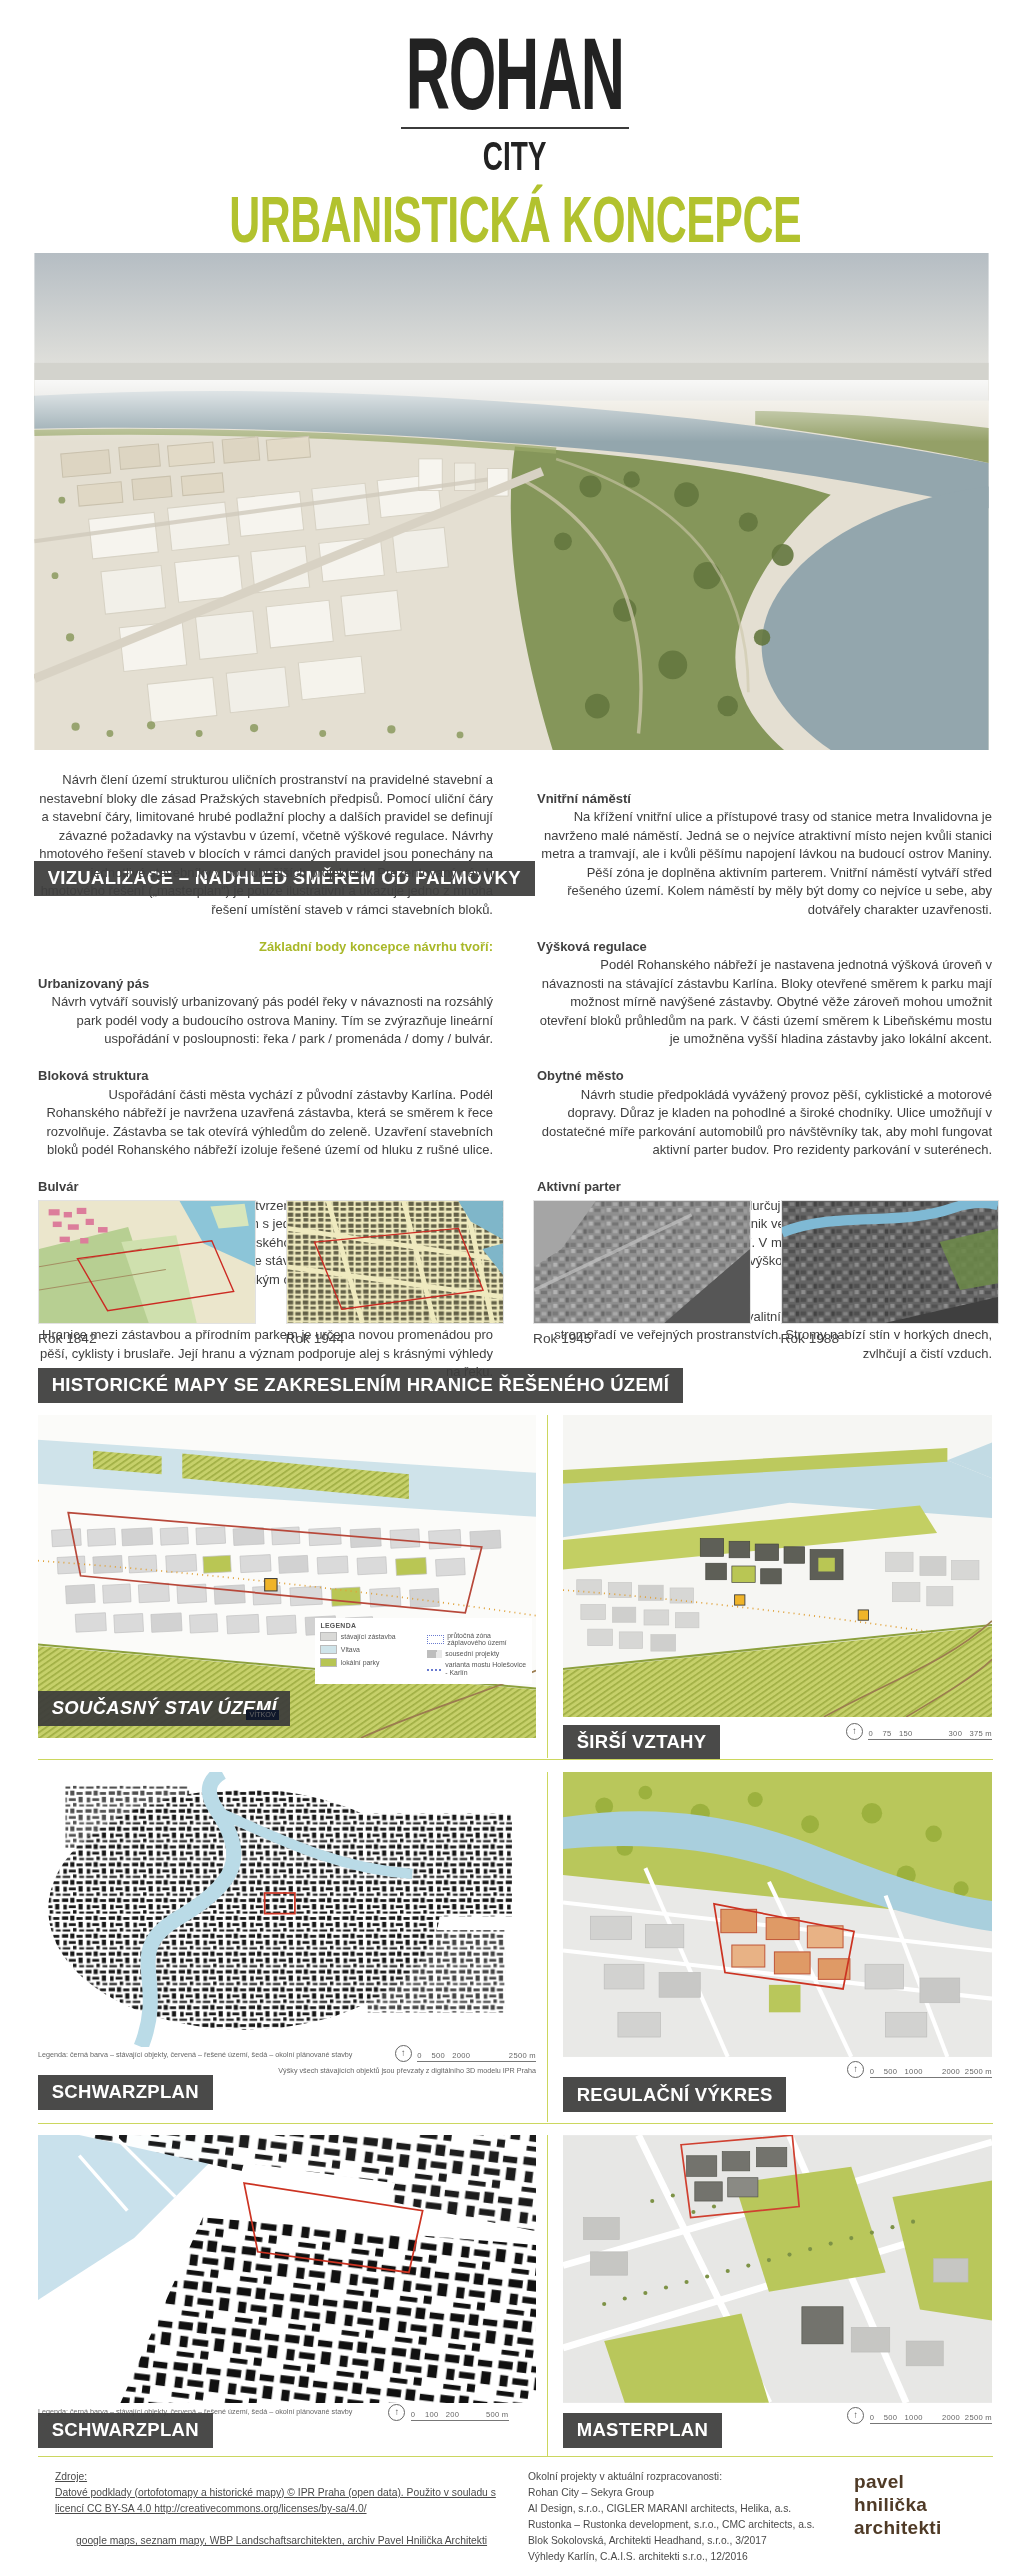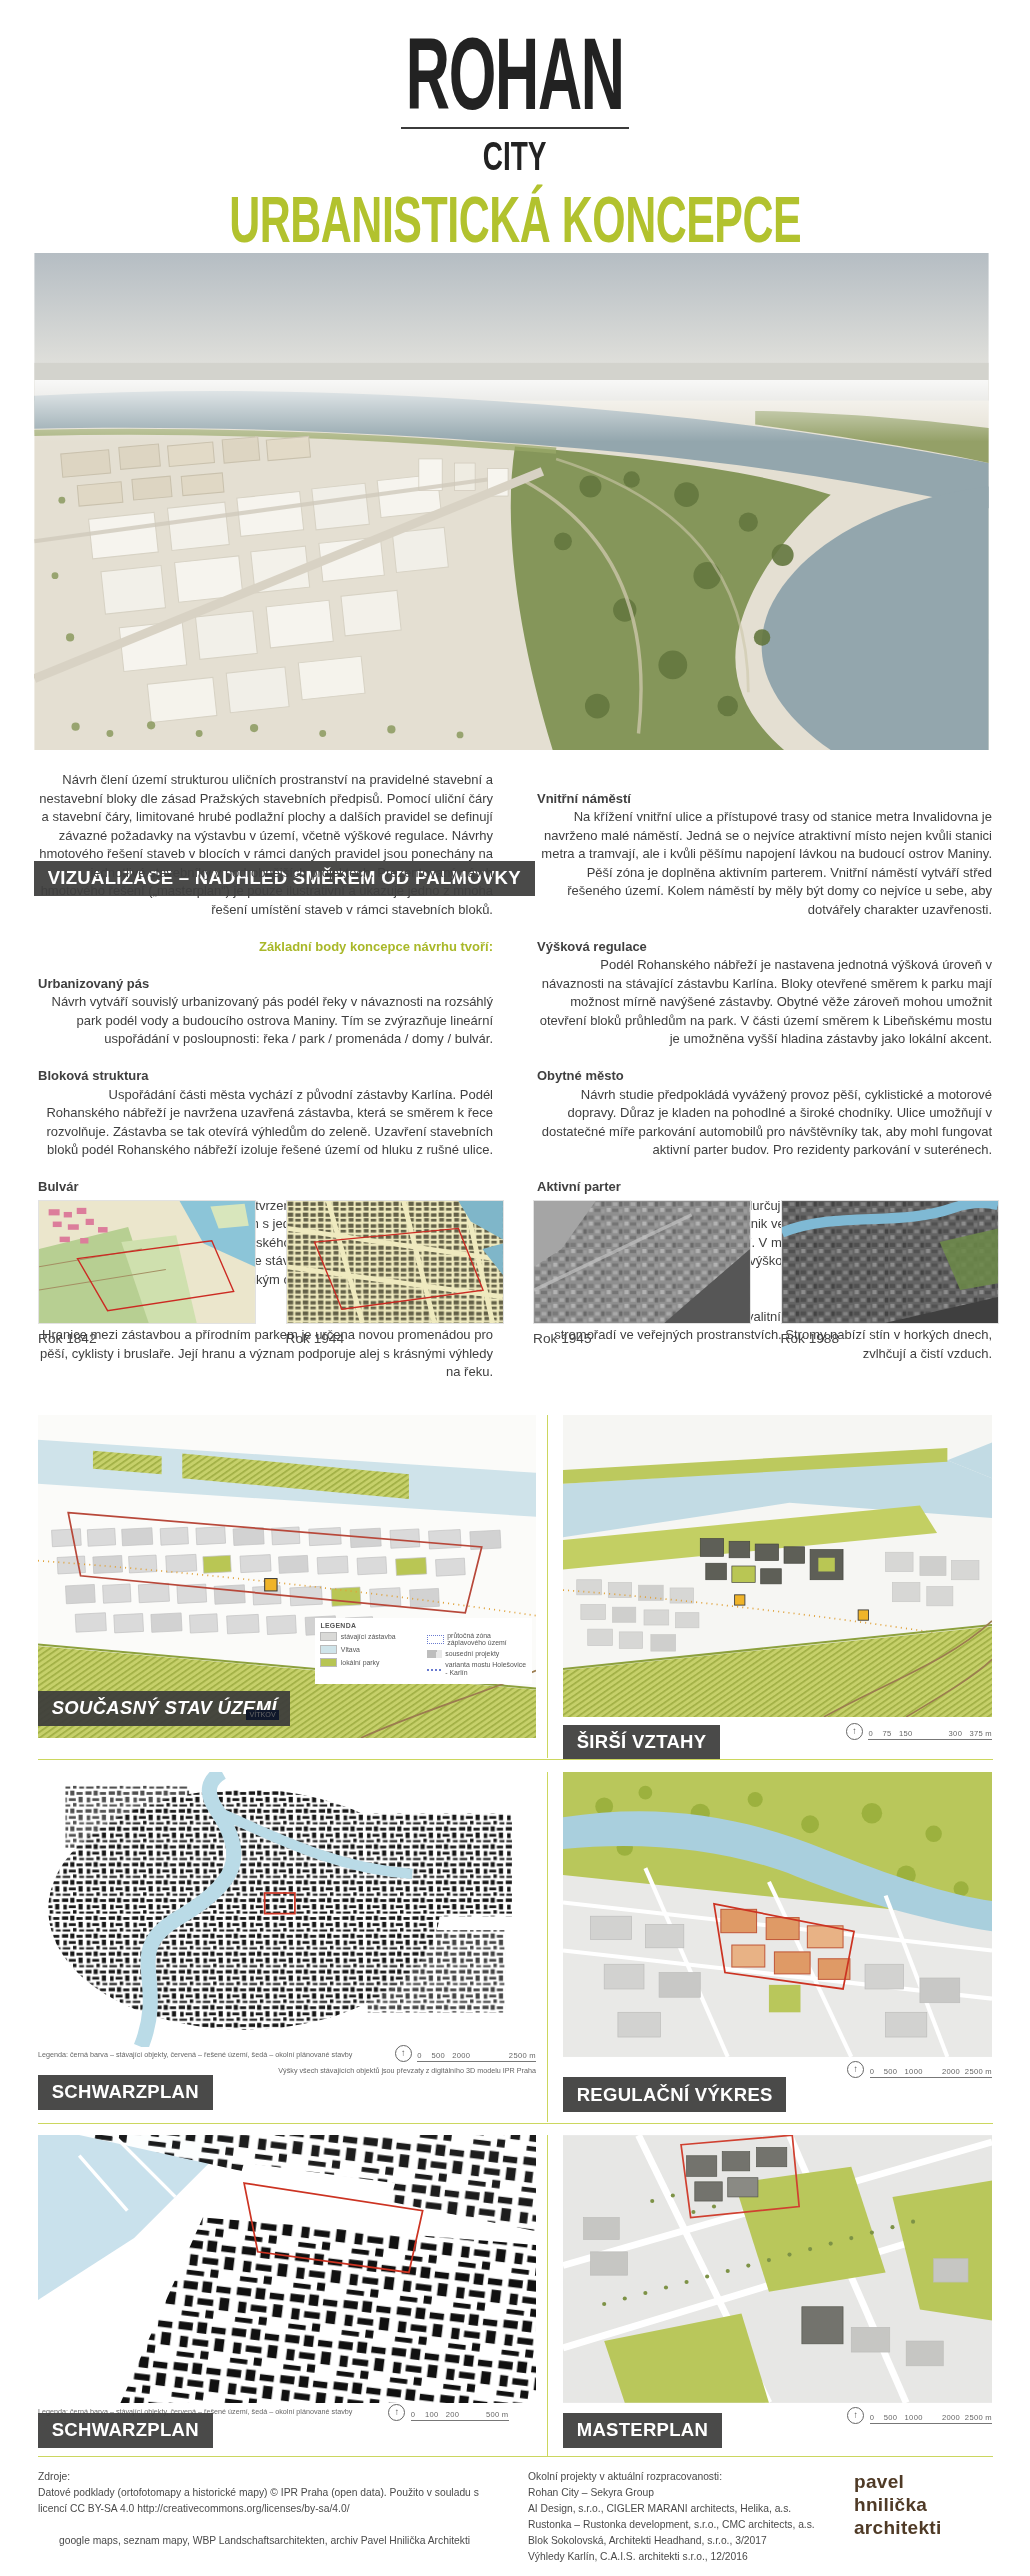--- a/index.html
+++ b/index.html
@@ -328,6 +328,7 @@
       <figcaption>Rok 1988</figcaption>
     </figure>
   </section>
+  <div class="bar hist-bar">HISTORICKÉ MAPY SE ZAKRESLENÍM HRANICE ŘEŠENÉHO ÚZEMÍ</div>
 
   <section class="panel" style="top:1415px;left:38px;width:498px;height:323px;">
     <svg width="498" height="323" viewBox="0 0 725 470" aria-hidden="true">

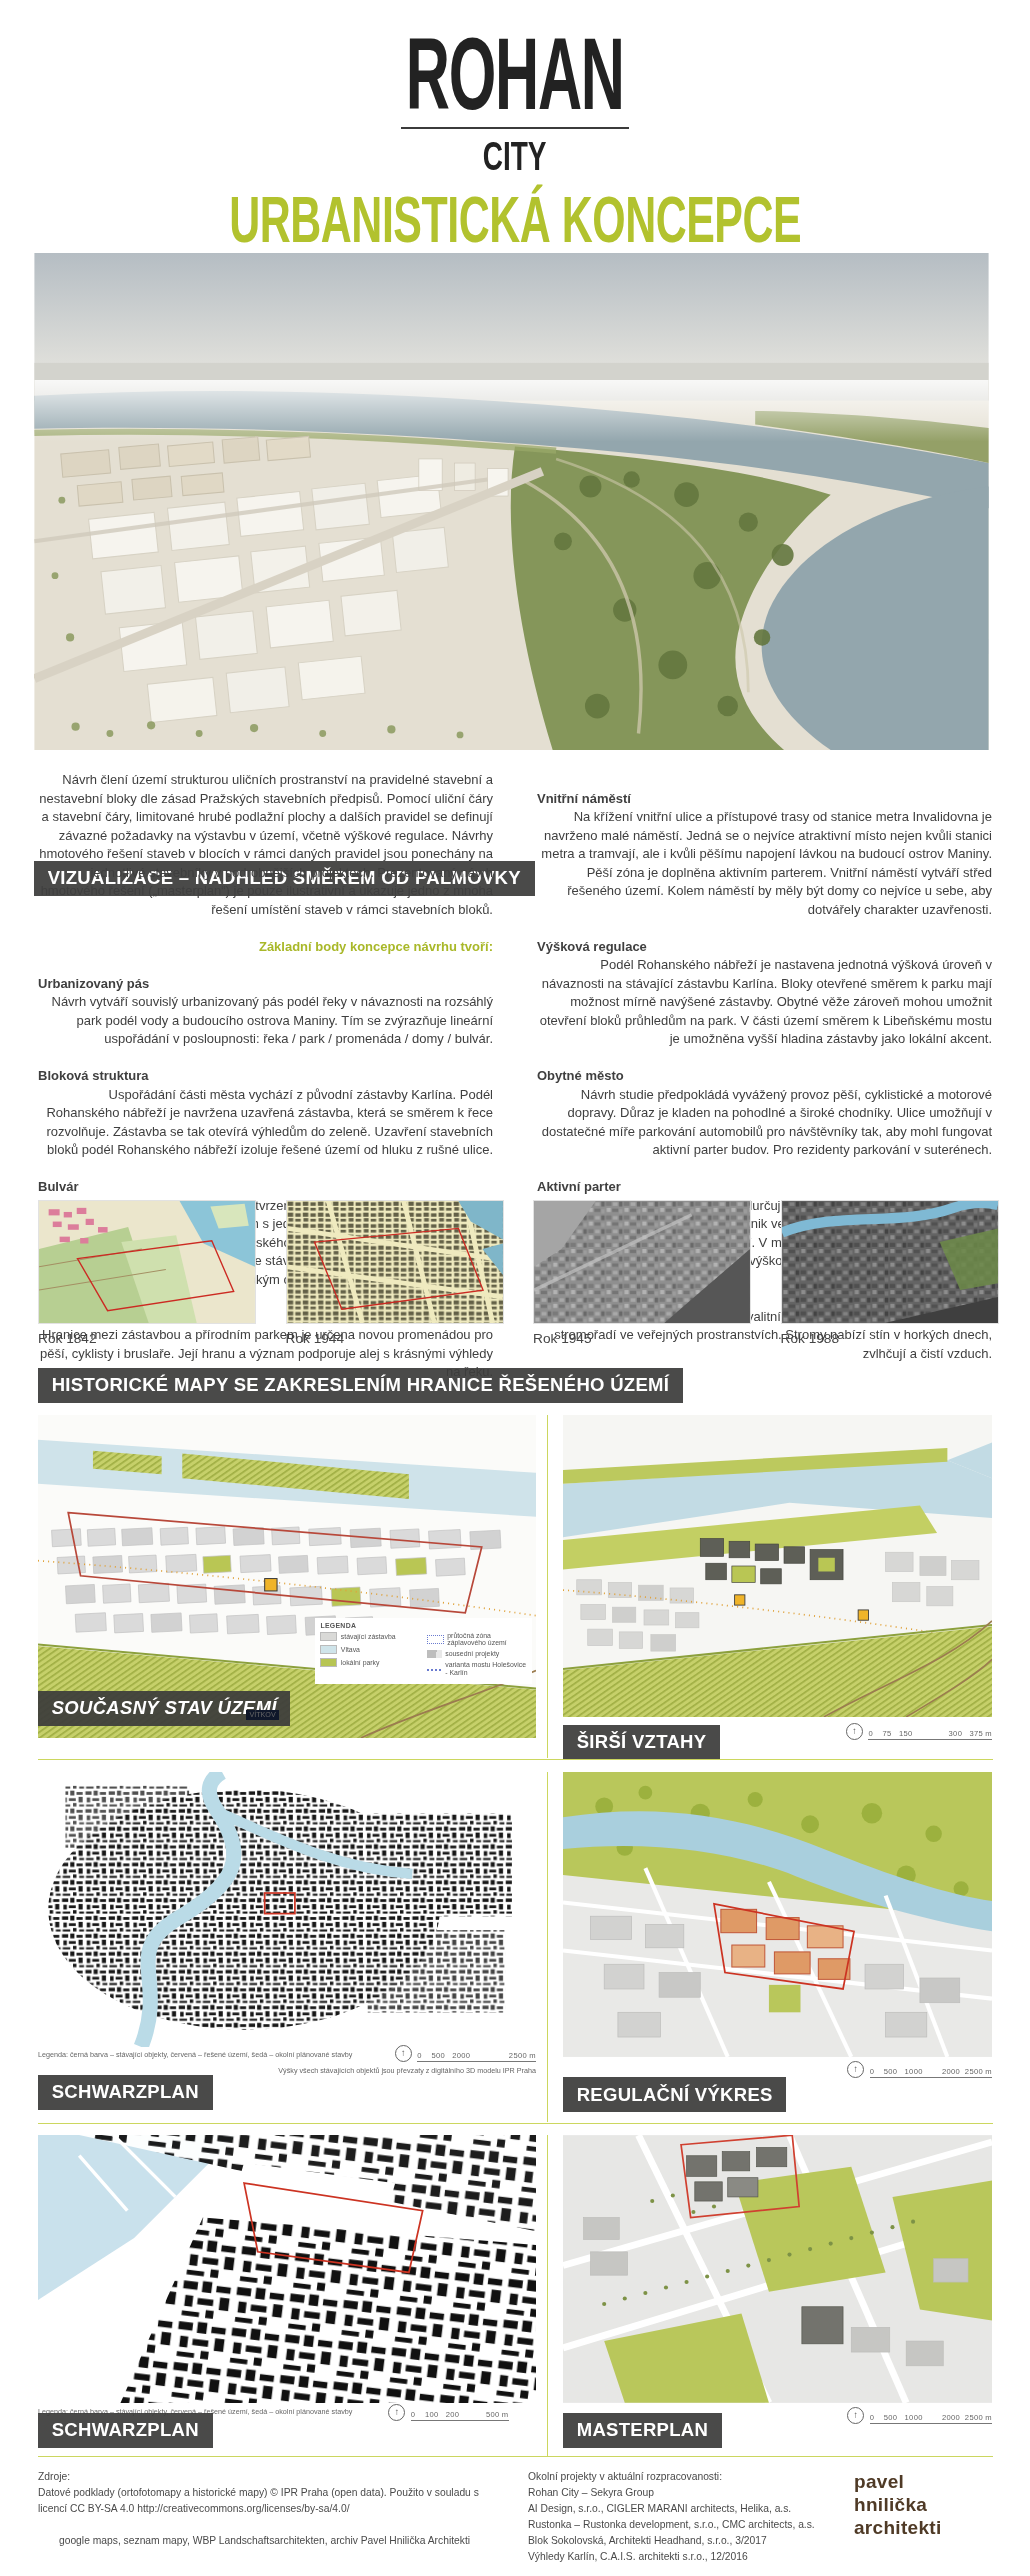--- a/index.html
+++ b/index.html
@@ -70,7 +70,7 @@
 
   
   .footer{position:absolute;top:2469px;left:38px;width:955px;font-size:10.3px;line-height:16px;color:#4a4a4a;}
-  .f-left{position:absolute;left:0;top:0;width:453px;}
+  .f-left{position:absolute;left:17px;top:0;width:453px;text-decoration:underline;}
   .f-right{position:absolute;left:490px;top:0;width:316px;}
   .f-logo{position:absolute;left:816px;top:1.4px;width:139px;font-weight:bold;
           font-size:19px;line-height:23px;color:#4f3a26;letter-spacing:0.3px;}

